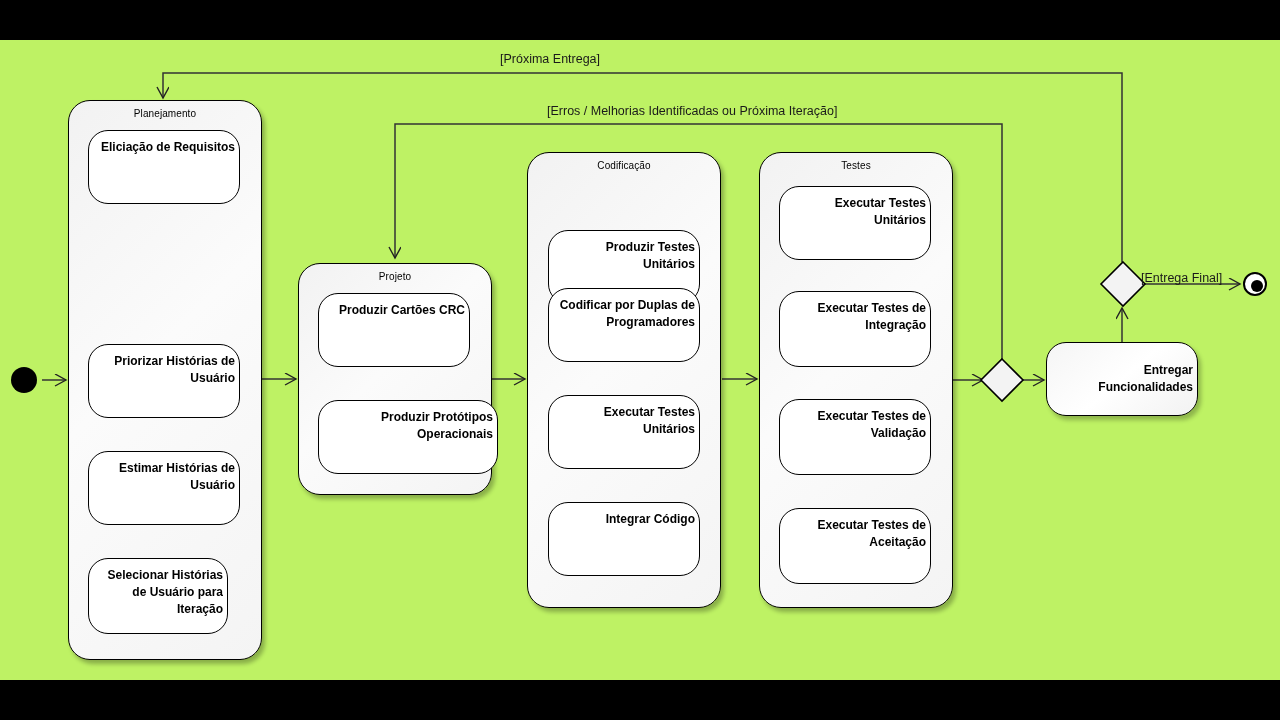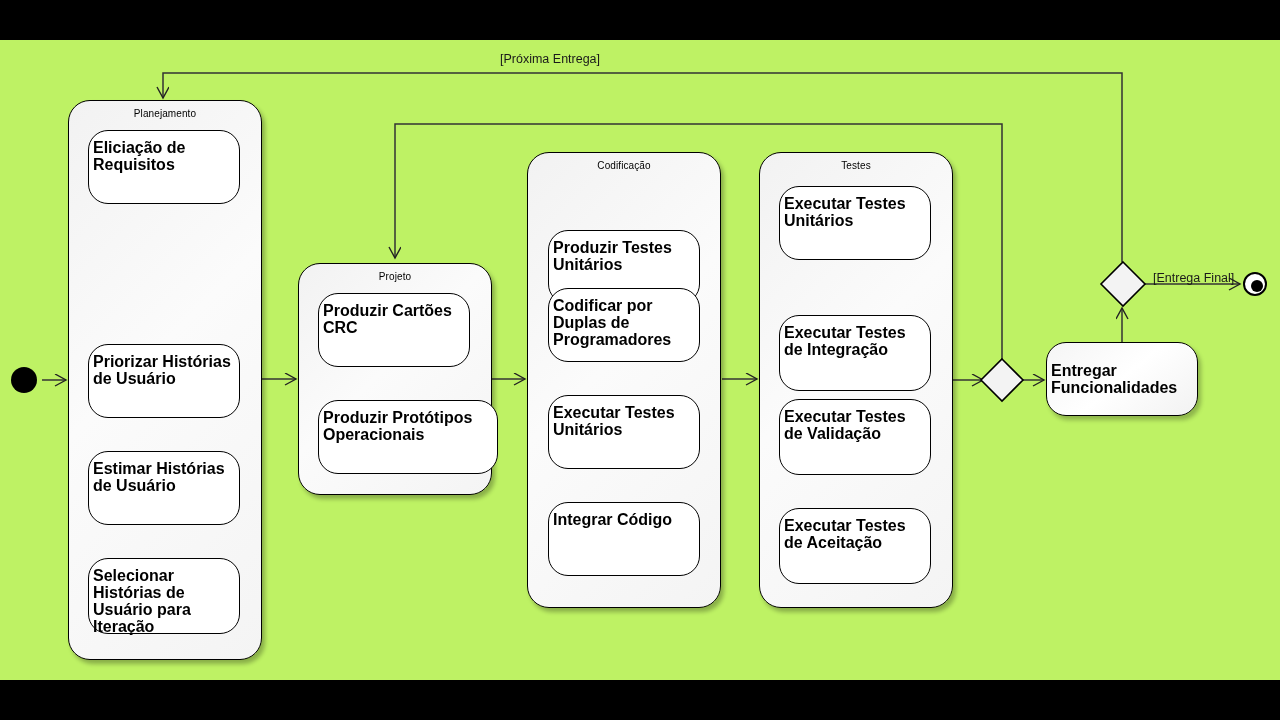--- a/index.html
+++ b/index.html
@@ -188,6 +188,7 @@
 
     <div class="guard-label" style="left:500px; top:12px;">[Próxima Entrega]</div>
 
+    <div class="guard-label" style="left:547px; top:64px;">[Erros / Melhorias Identificadas ou Próxima Iteração]</div>
 
     <div class="guard-label" style="left:1141px; top:231px;margin-left:12px;">[Entrega Final]</div>
 

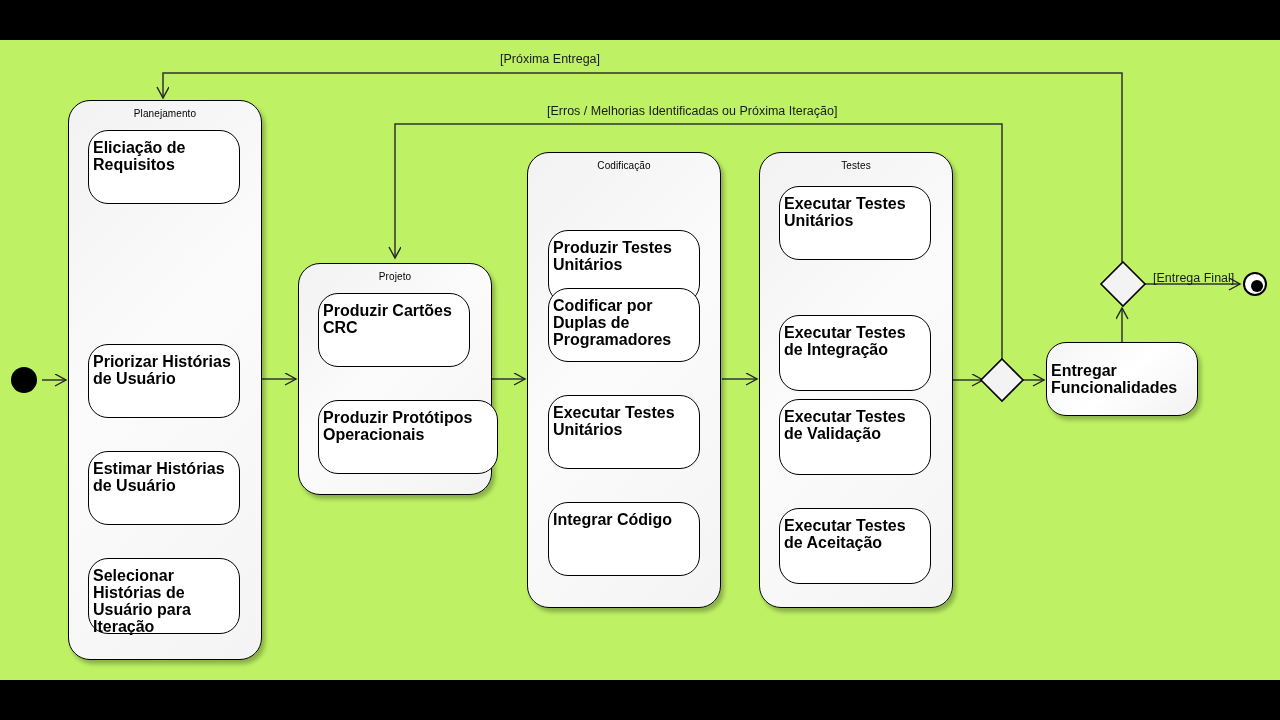--- a/index.html
+++ b/index.html
@@ -66,8 +66,8 @@
     left: 4px;
     right: 4px;
     top: 8px;
-    text-align: left;
-    font-size: 16px;
+    text-align: right;
+    font-size: 12px;
     font-weight: bold;
     line-height: 17px;
     color: #000;

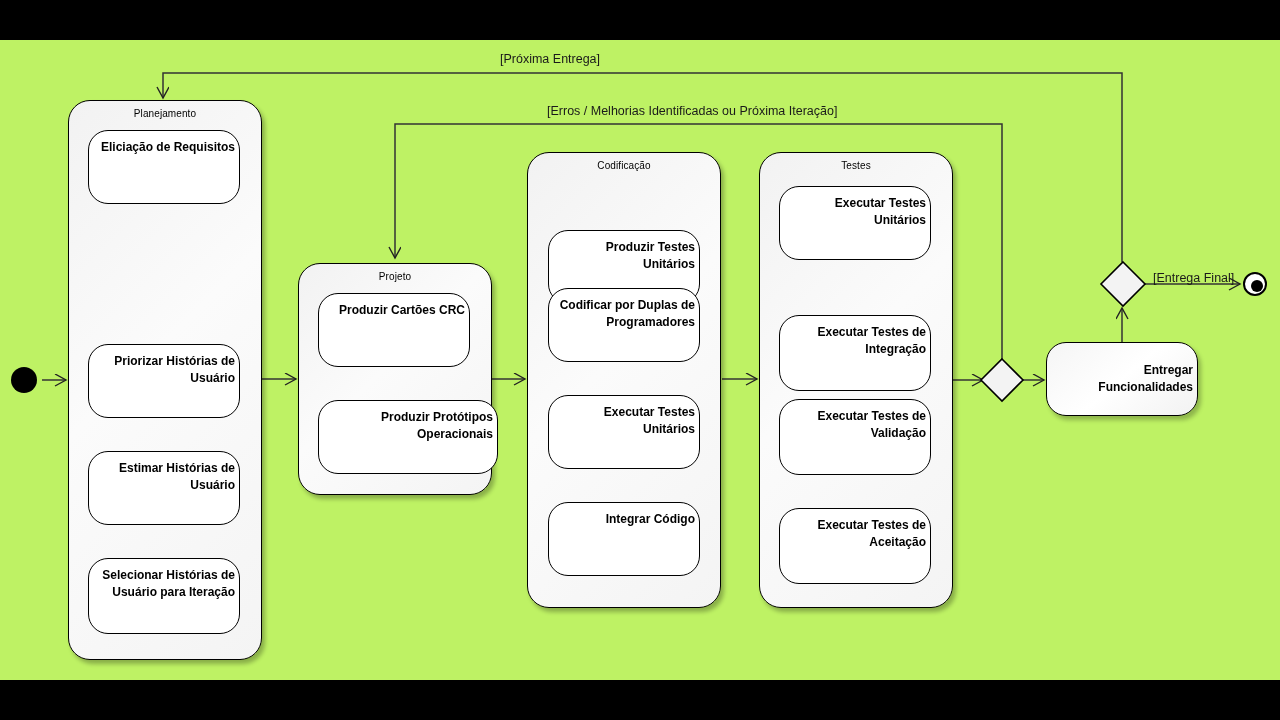--- a/index.html
+++ b/index.html
@@ -190,7 +190,7 @@
 
     <div class="guard-label" style="left:547px; top:64px;">[Erros / Melhorias Identificadas ou Próxima Iteração]</div>
 
-    <div class="guard-label" style="left:1141px; top:231px;margin-left:12px;">[Entrega Final]</div>
+    <div class="guard-label" style="left:1141px; top:231px;">[Entrega Final]</div>
 
     <div class="swimlane-box" style="left:68px; top:60px; width:194px; height:560px;">
       <div class="swimlane-title">Planejamento</div>

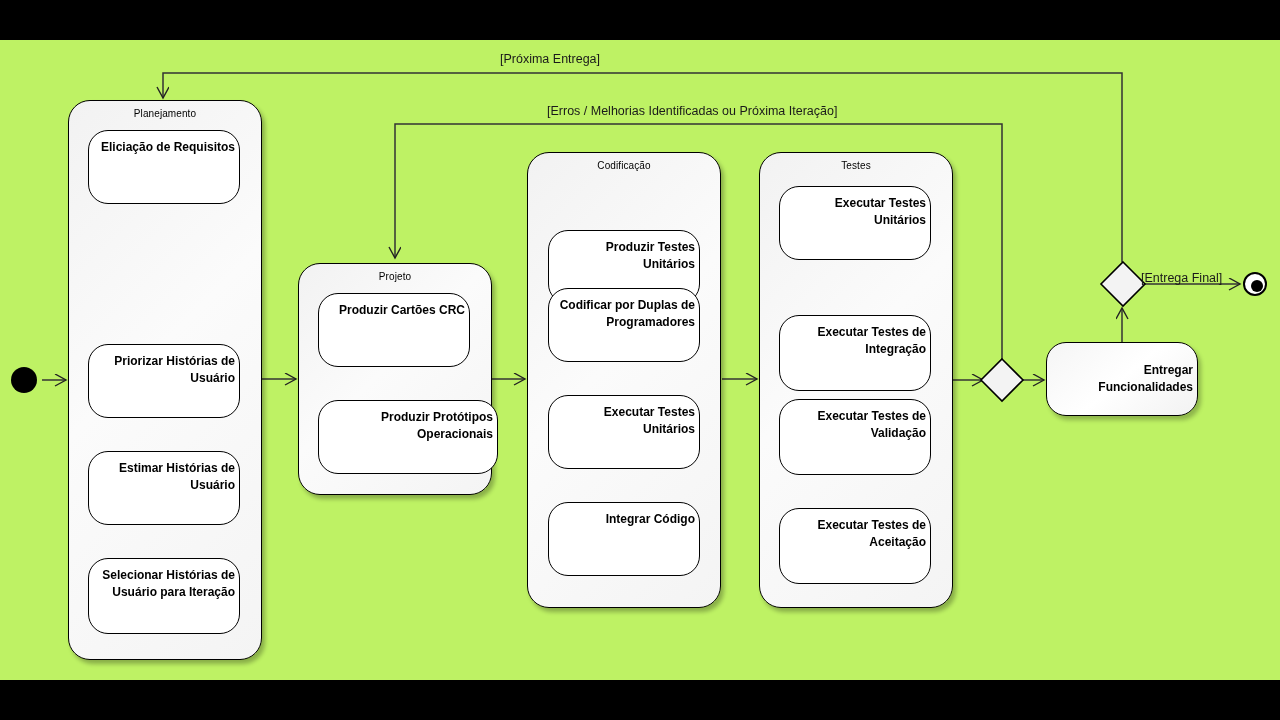--- a/index.html
+++ b/index.html
@@ -253,7 +253,7 @@
       <div class="action-label">Executar Testes Unitários</div>
     </div>
 
-    <div class="action-box" style="left:779px; top:251px; width:152px; height:76px;margin-top:24px;">
+    <div class="action-box" style="left:779px; top:251px; width:152px; height:76px;">
       <div class="action-label">Executar Testes de Integração</div>
     </div>
 

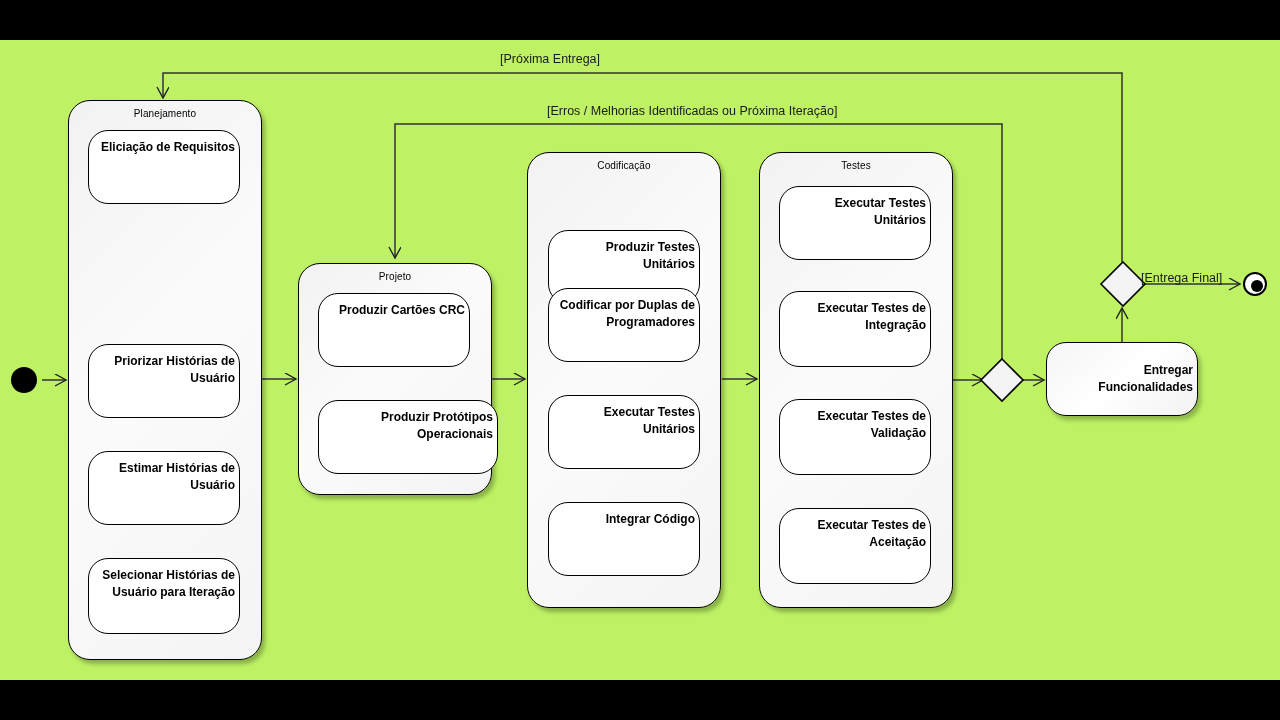--- a/index.html
+++ b/index.html
@@ -209,7 +209,7 @@
       <div class="action-label">Estimar Histórias de Usuário</div>
     </div>
 
-    <div class="action-box" style="left:88px; top:518px; width:152px; height:76px;">
+    <div class="action-box" style="left:88px; top:518px; width:140px; height:76px;">
       <div class="action-label">Selecionar Histórias de Usuário para Iteração</div>
     </div>
 

